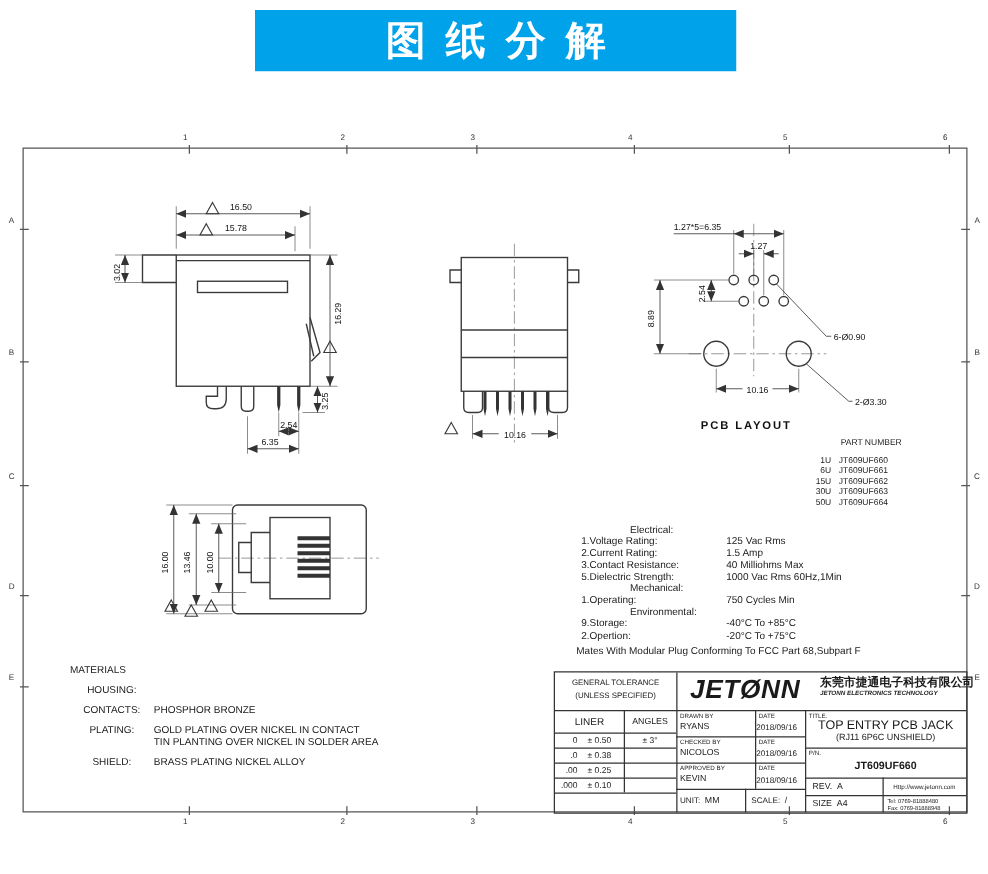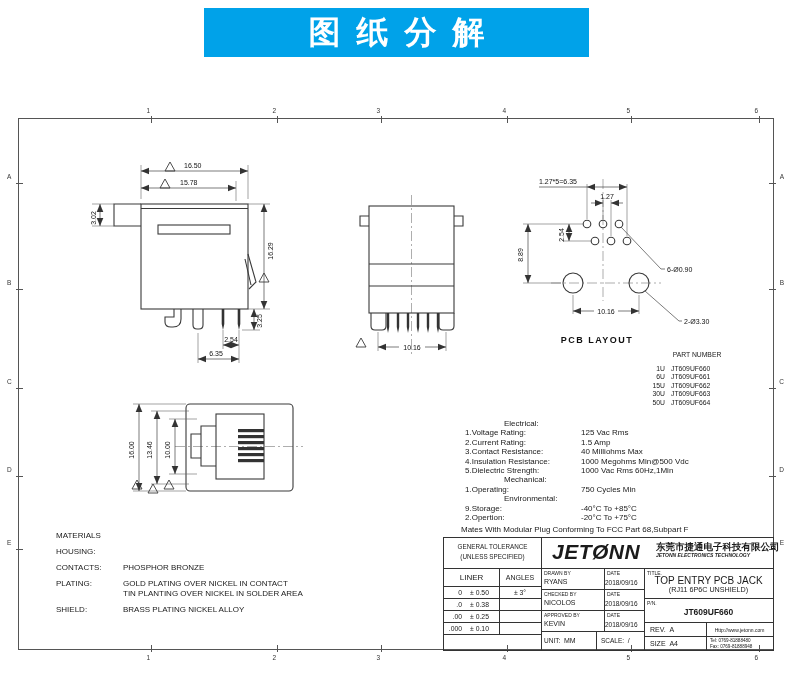--- a/index.html
+++ b/index.html
@@ -320,10 +320,6 @@
           <span>40 Milliohms Max</span>
         </div>
       <div class="srow">
-          <span class="slabel">4.Insulation Resistance:</span>
-          <span>1000 Megohms Min@500 Vdc</span>
-        </div>
-      <div class="srow">
           <span class="slabel">5.Dielectric Strength:</span>
           <span>1000 Vac Rms 60Hz,1Min</span>
         </div>

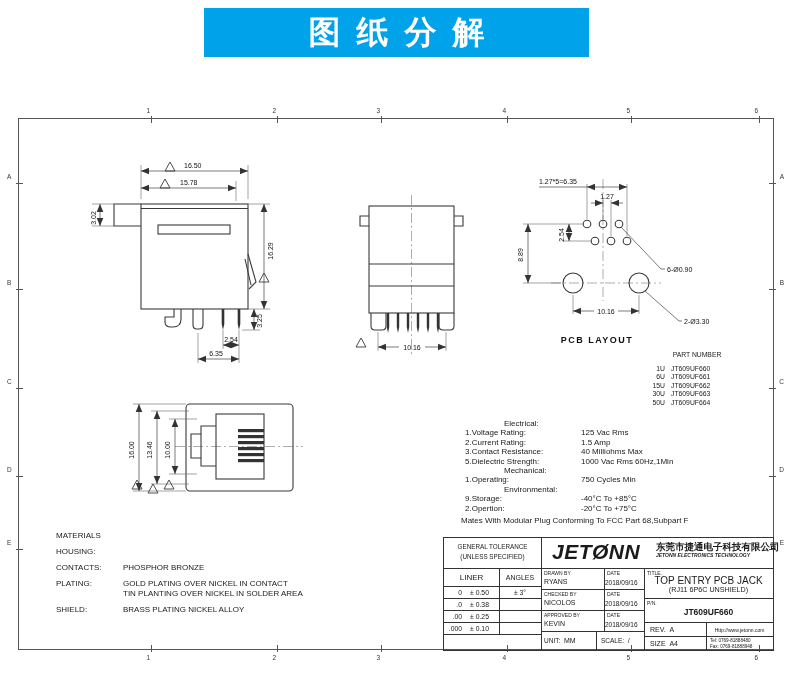--- a/index.html
+++ b/index.html
@@ -37,7 +37,7 @@
   
   .notes{position:absolute;left:37px;top:400px;width:330px;font-size:8px;line-height:10px;}
   .nrow{display:flex;margin-top:6px;}
-  .nlabel{display:inline-block;width:67px;flex:none;}
+  .nlabel{display:inline-block;width:67px;flex:none;text-align:center;}
   .nmat{margin-top:12px;}
   
   .tb{position:absolute;left:424px;top:418px;width:329px;height:112px;border:1.2px solid #333;box-sizing:content-box;}

